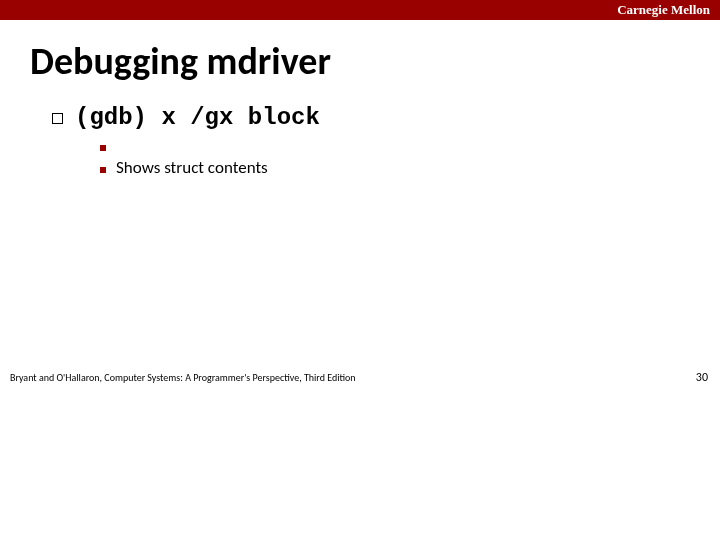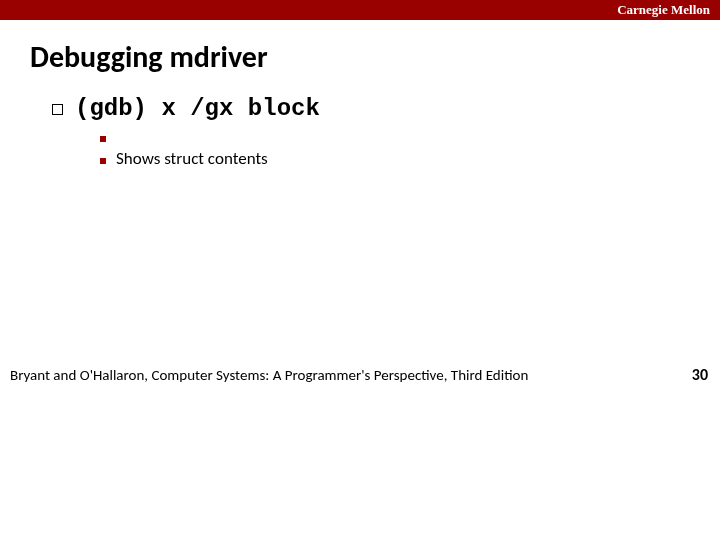--- a/index.html
+++ b/index.html
@@ -7,7 +7,7 @@
   .slide { width: 720px; height: 392px; position: relative; }
   .topbar { height: 20px; background: #990000; width: 100%; }
   .brand { position: absolute; top: 2px; right: 10px; font-weight: bold; font-size: 13px; color: #fff; font-family: "Times New Roman", serif; }
-  .title { font-size: 30px; font-weight: bold; padding: 18px 30px 10px 30px; }
+  .title { font-size: 38px; font-weight: bold; padding: 18px 30px 10px 30px; }
   .content { padding: 0 52px; }
   .l1 { display: flex; align-items: baseline; margin-top: 10px; }
   .l1 .bullet { width: 11px; height: 11px; border: 1.5px solid #000; margin-right: 12px; margin-top: 8px; flex-shrink: 0; }

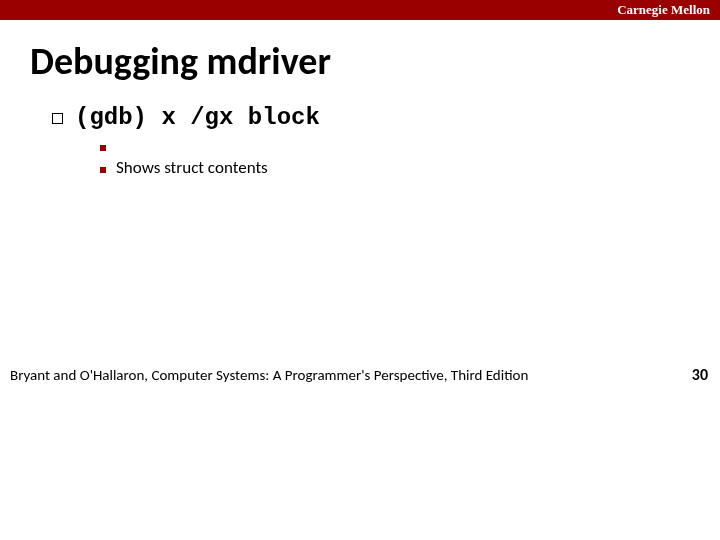--- a/index.html
+++ b/index.html
@@ -17,7 +17,7 @@
   .l2 { display: flex; align-items: baseline; font-size: 17px; margin-bottom: 2px; }
   .l2 .sq { width: 6px; height: 6px; background: #990000; margin-right: 10px; margin-top: 8px; flex-shrink: 0; }
   .code-sm { font-family: "Courier New", monospace; font-weight: bold; font-size: 15px; }
-  .footer { position: absolute; bottom: 8px; left: 10px; font-size: 15px; }
+  .footer { position: absolute; bottom: 8px; left: 10px; font-size: 10px; }
   .pagenum { position: absolute; bottom: 8px; right: 12px; font-size: 16px; font-weight: bold; }
 </style>
 </head>

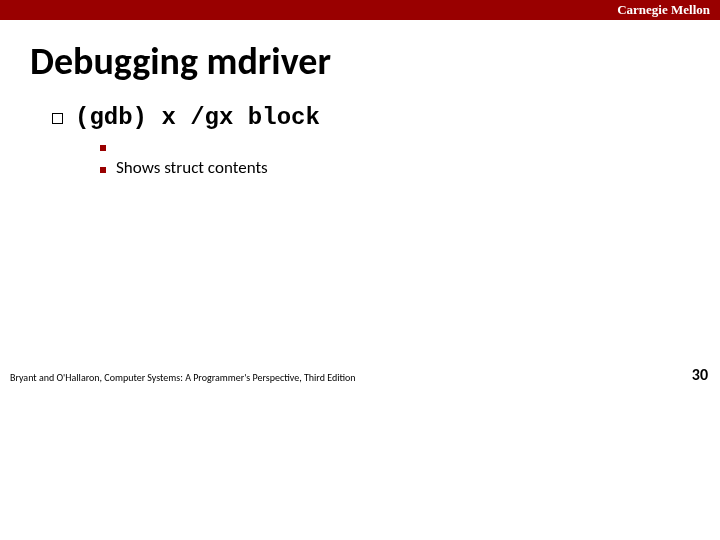--- a/index.html
+++ b/index.html
@@ -18,7 +18,7 @@
   .l2 .sq { width: 6px; height: 6px; background: #990000; margin-right: 10px; margin-top: 8px; flex-shrink: 0; }
   .code-sm { font-family: "Courier New", monospace; font-weight: bold; font-size: 15px; }
   .footer { position: absolute; bottom: 8px; left: 10px; font-size: 10px; }
-  .pagenum { position: absolute; bottom: 8px; right: 12px; font-size: 16px; font-weight: bold; }
+  .pagenum { position: absolute; bottom: 8px; right: 12px; font-size: 12px; font-weight: normal; }
 </style>
 </head>
 <body>

